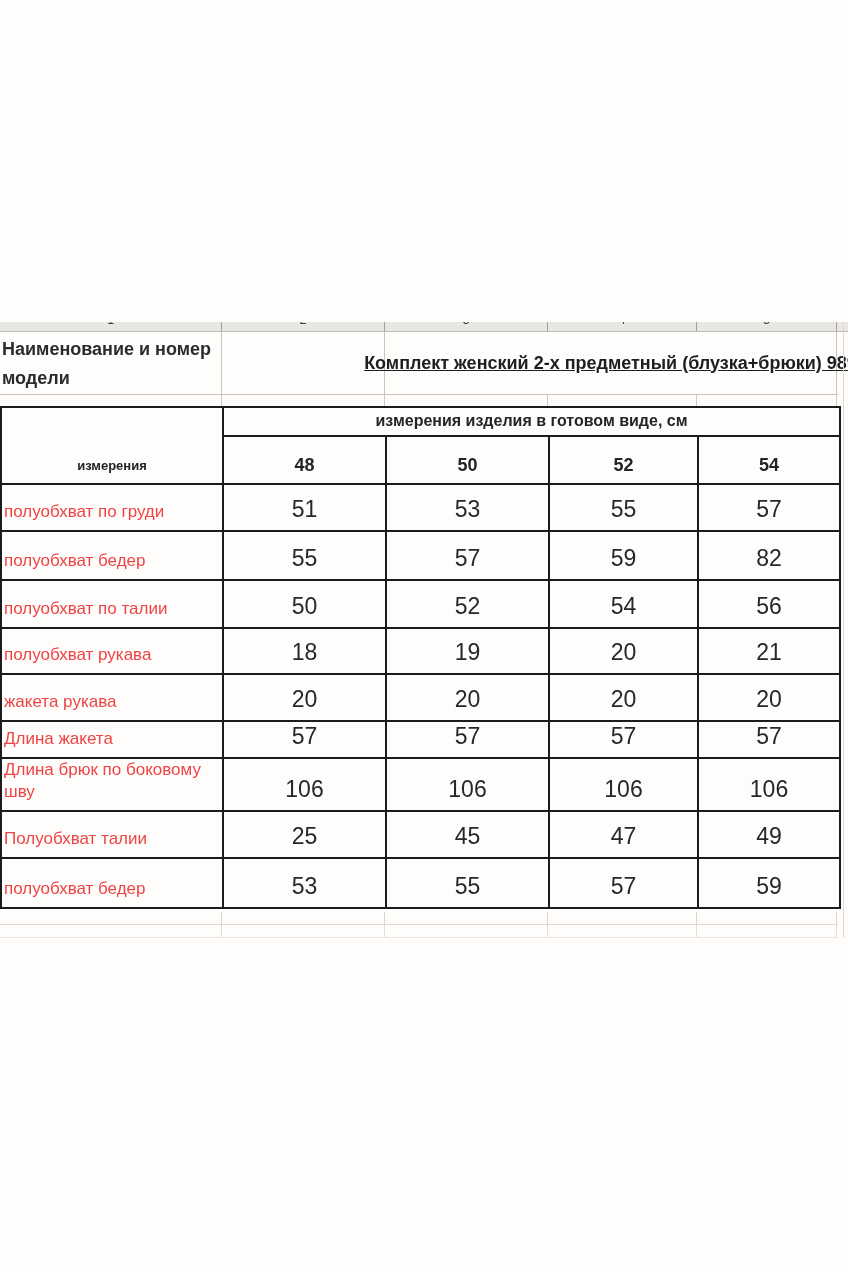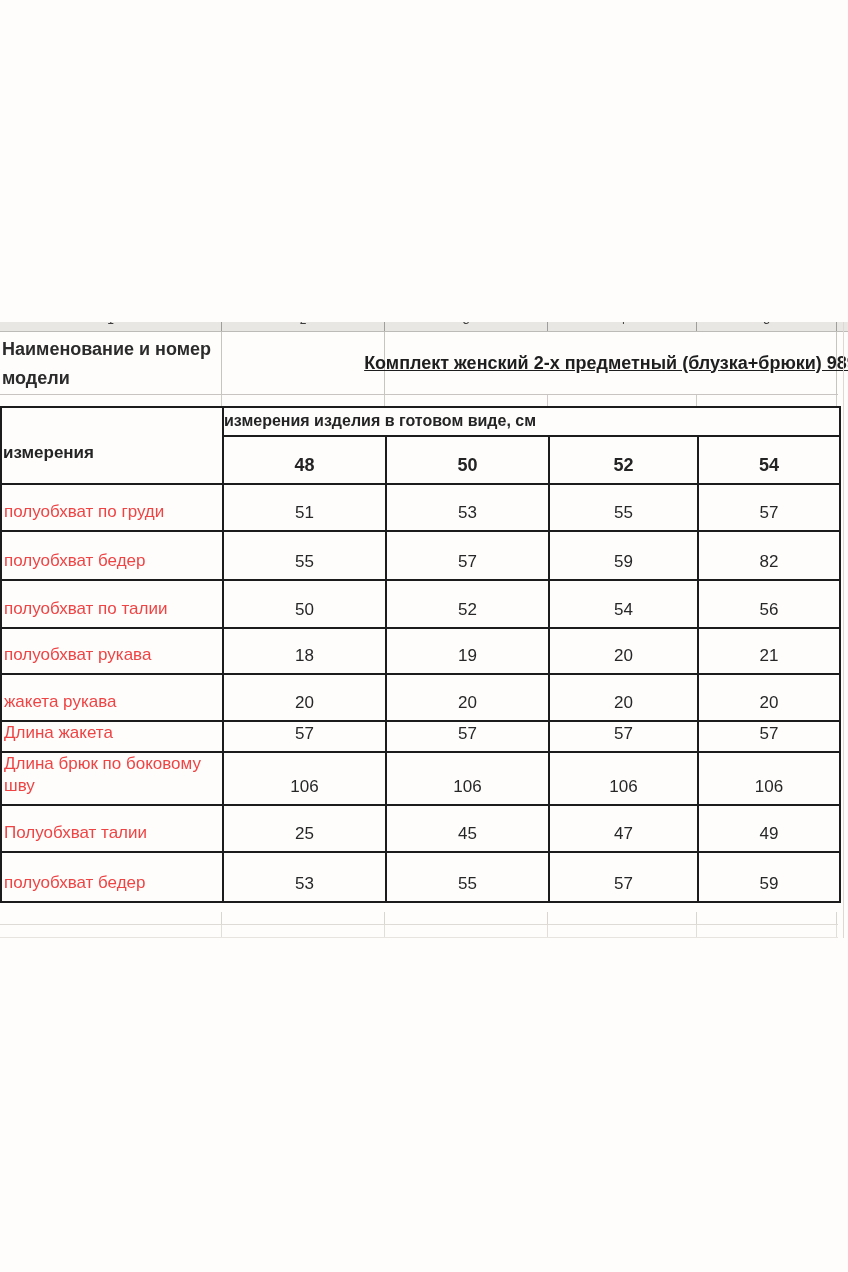--- a/index.html
+++ b/index.html
@@ -60,7 +60,7 @@
     overflow:hidden;
   }
   td.hdr {
-    text-align:left; vertical-align:middle;
+    text-align:center; vertical-align:middle;
     font-weight:bold; font-size:16px; padding:1px 0 3px;border-radius:7px;
   }
   td.corner {

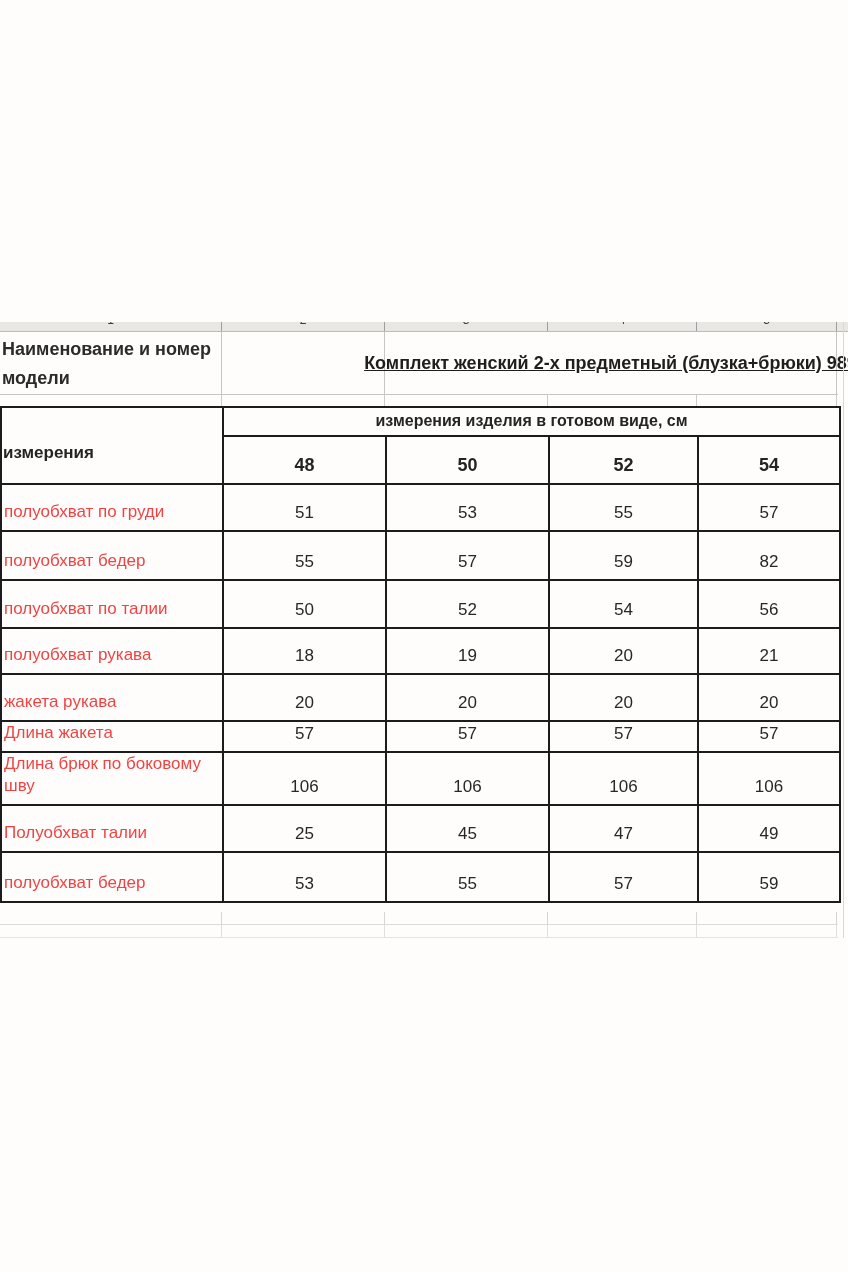--- a/index.html
+++ b/index.html
@@ -64,7 +64,7 @@
     font-weight:bold; font-size:16px; padding:1px 0 3px;border-radius:7px;
   }
   td.corner {
-    font-weight:bold; font-size:17px; padding-bottom:20px;
+    text-align:center; font-weight:bold; font-size:13px; padding-bottom:10px;
   }
   td.size { text-align:center; font-weight:bold; font-size:18px; padding-bottom:7px; }
   td.lbl { font-size:17px; padding:0 4px 7px 2px; line-height:22px; color:#ef4444; }

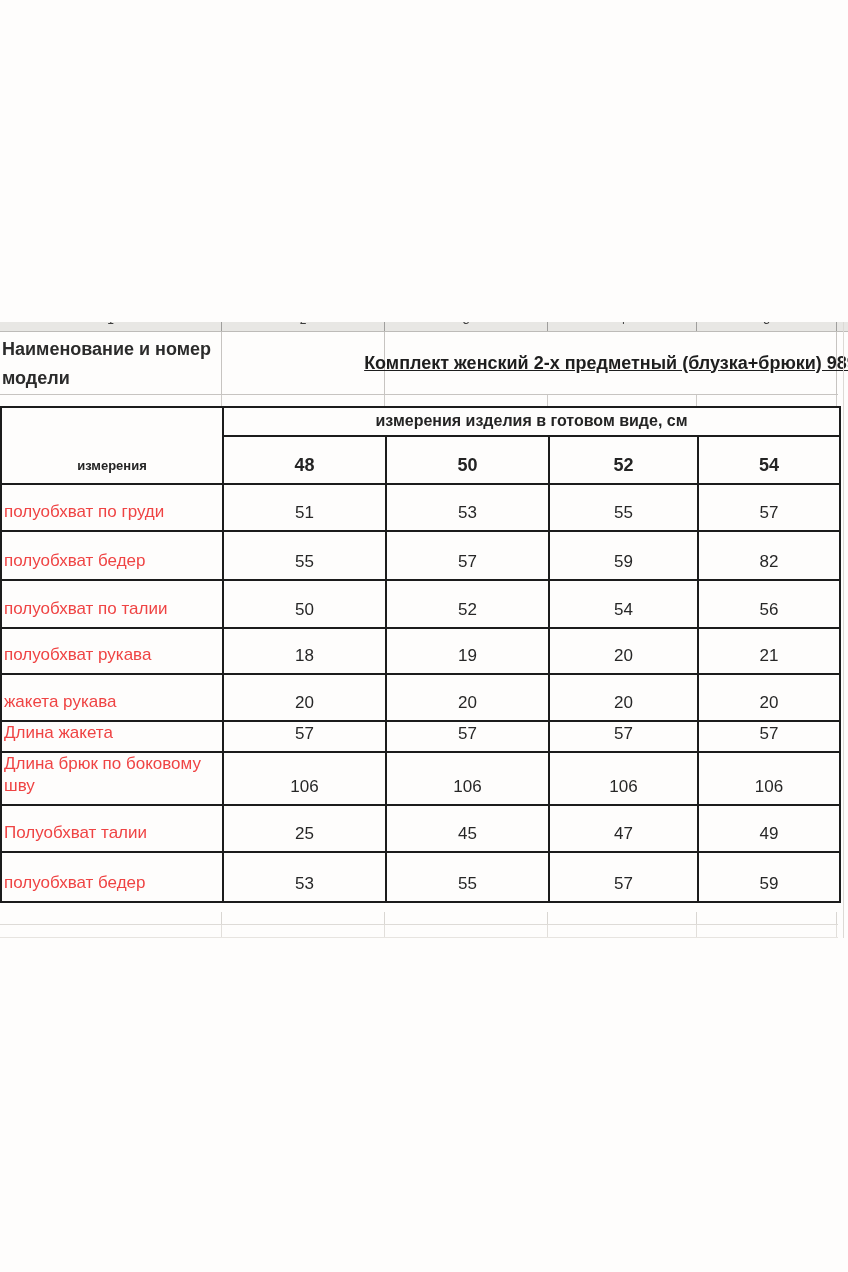--- a/index.html
+++ b/index.html
@@ -68,7 +68,7 @@
   }
   td.size { text-align:center; font-weight:bold; font-size:18px; padding-bottom:7px; }
   td.lbl { font-size:17px; padding:0 4px 7px 2px; line-height:22px; color:#ef4444; }
-  td.val { text-align:center; font-size:17px; padding-bottom:7px; color:#272727;margin-left:13px; }
+  td.val { text-align:center; font-size:23px; padding-bottom:7px; color:#272727;margin-left:13px; }
 
   
   .faintrow { left:0; width:838px; height:13px; display:flex; }

